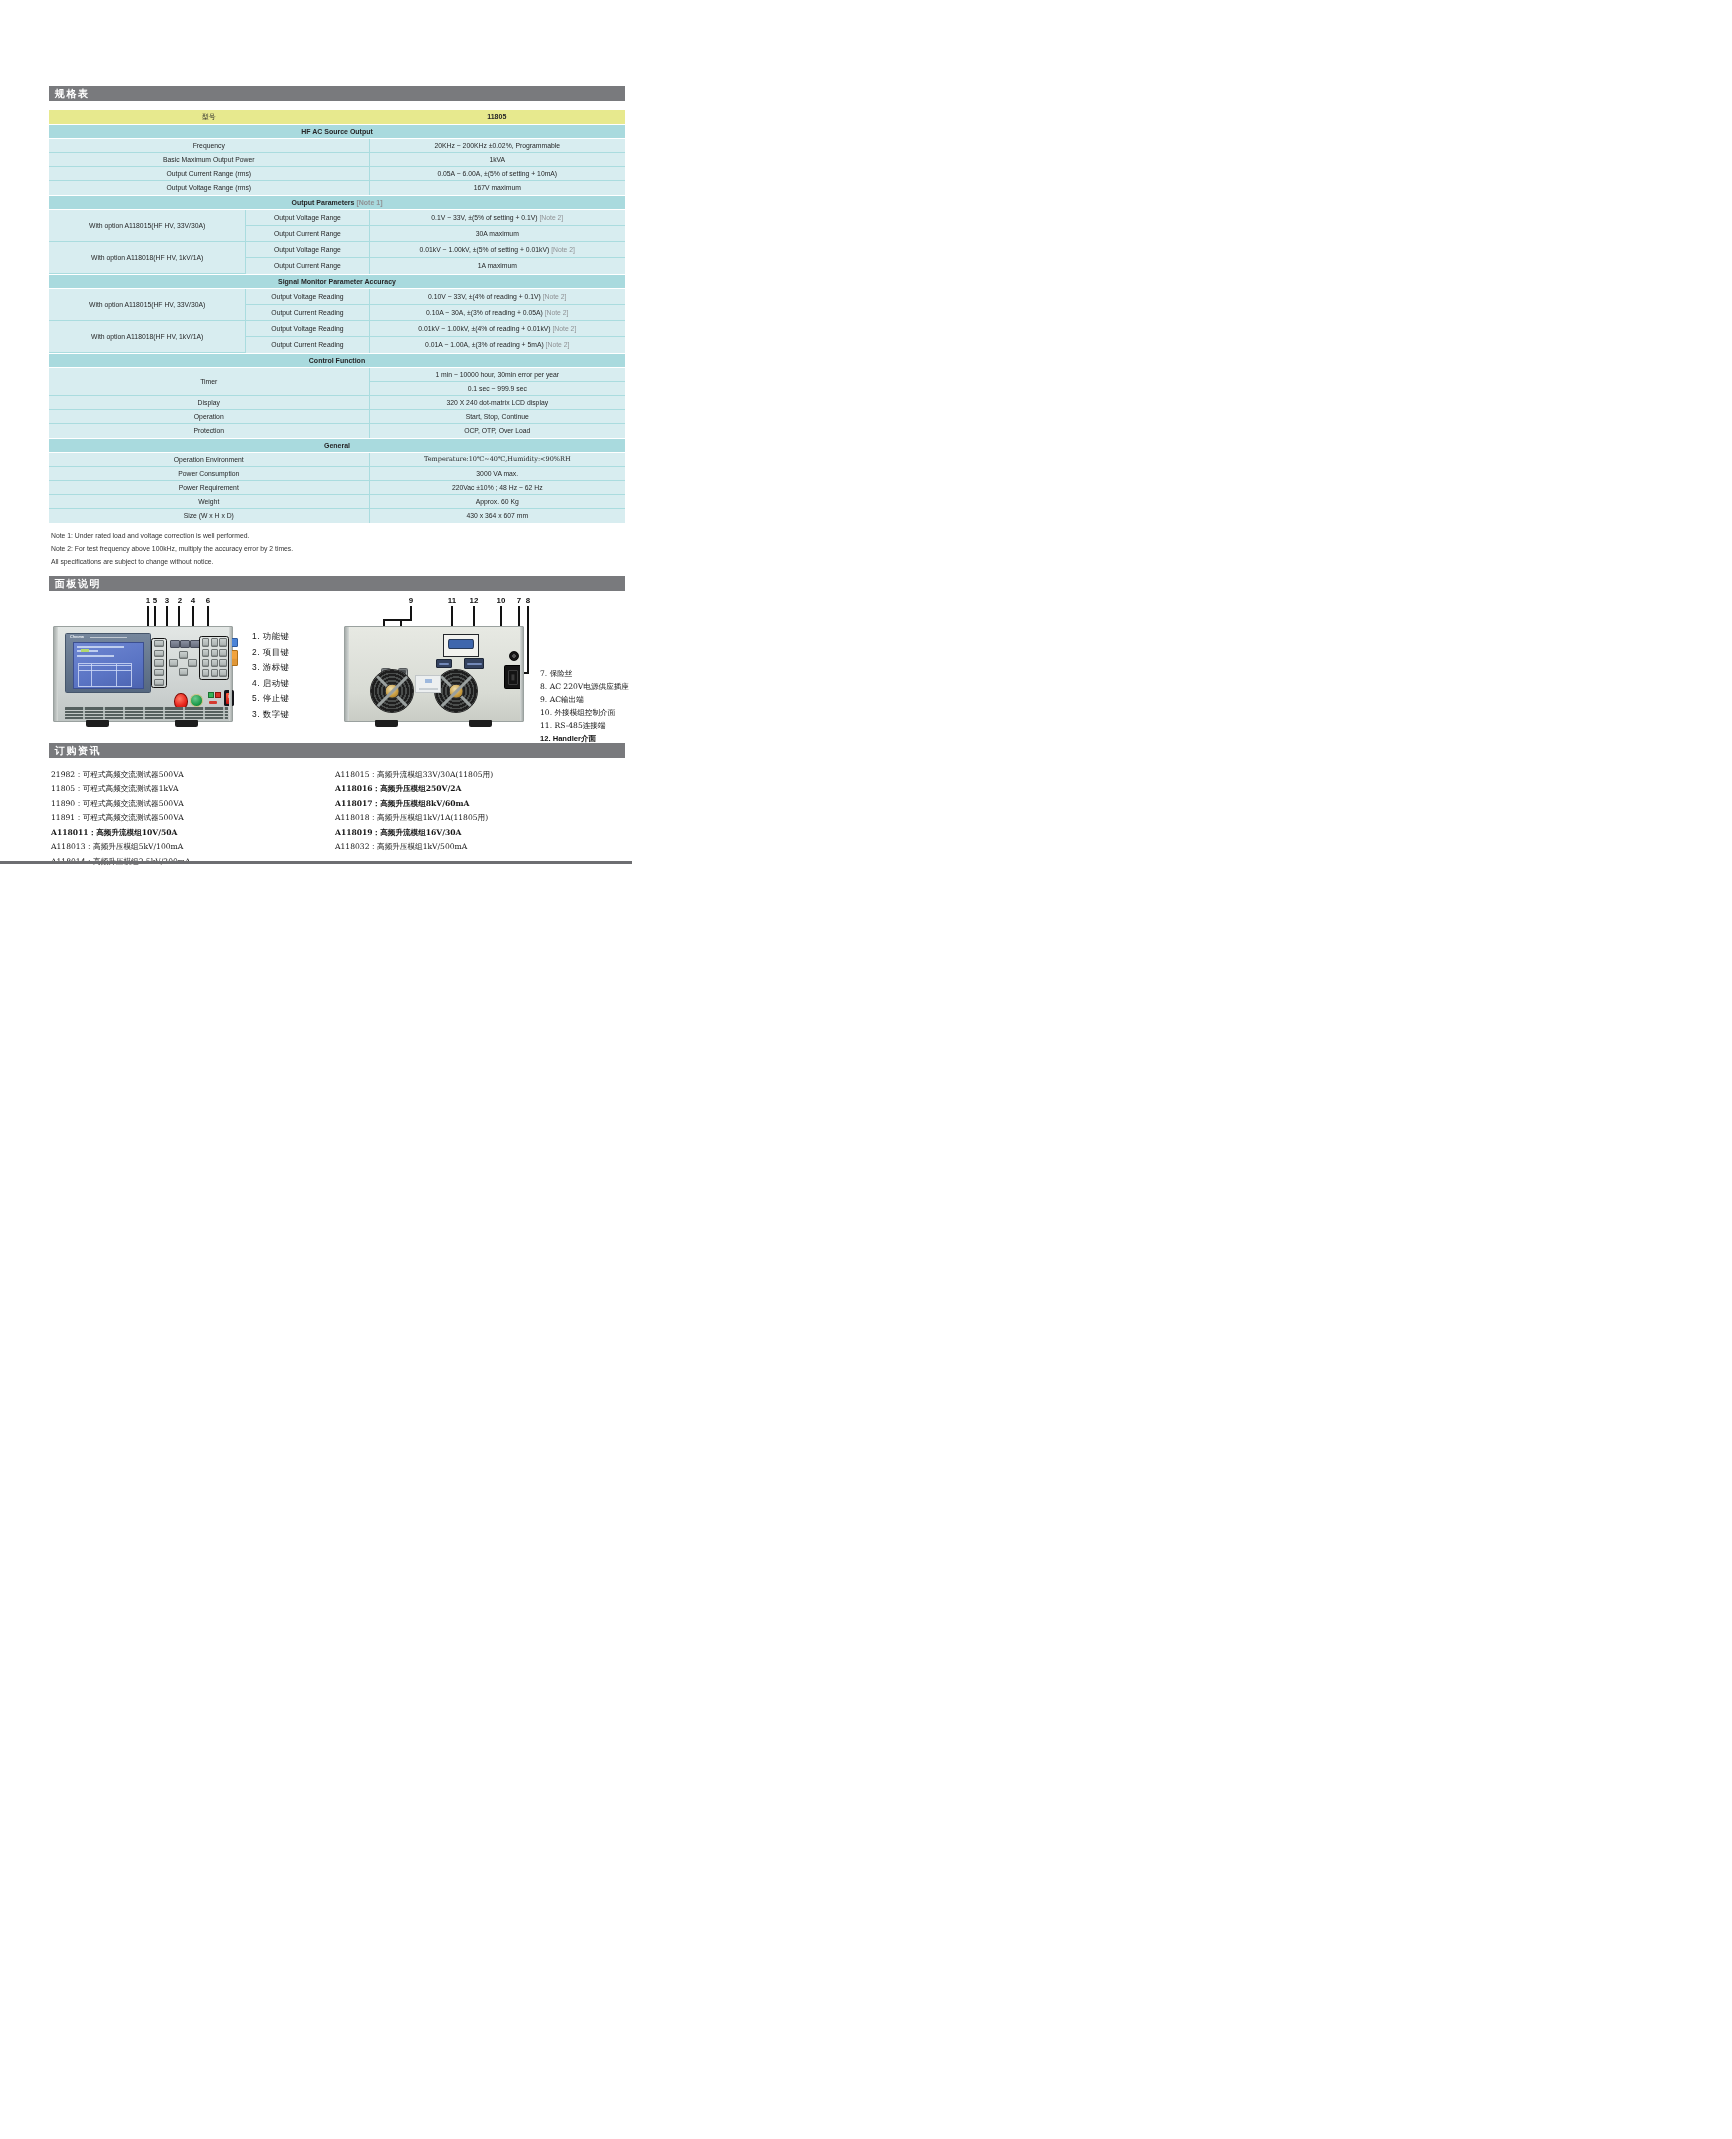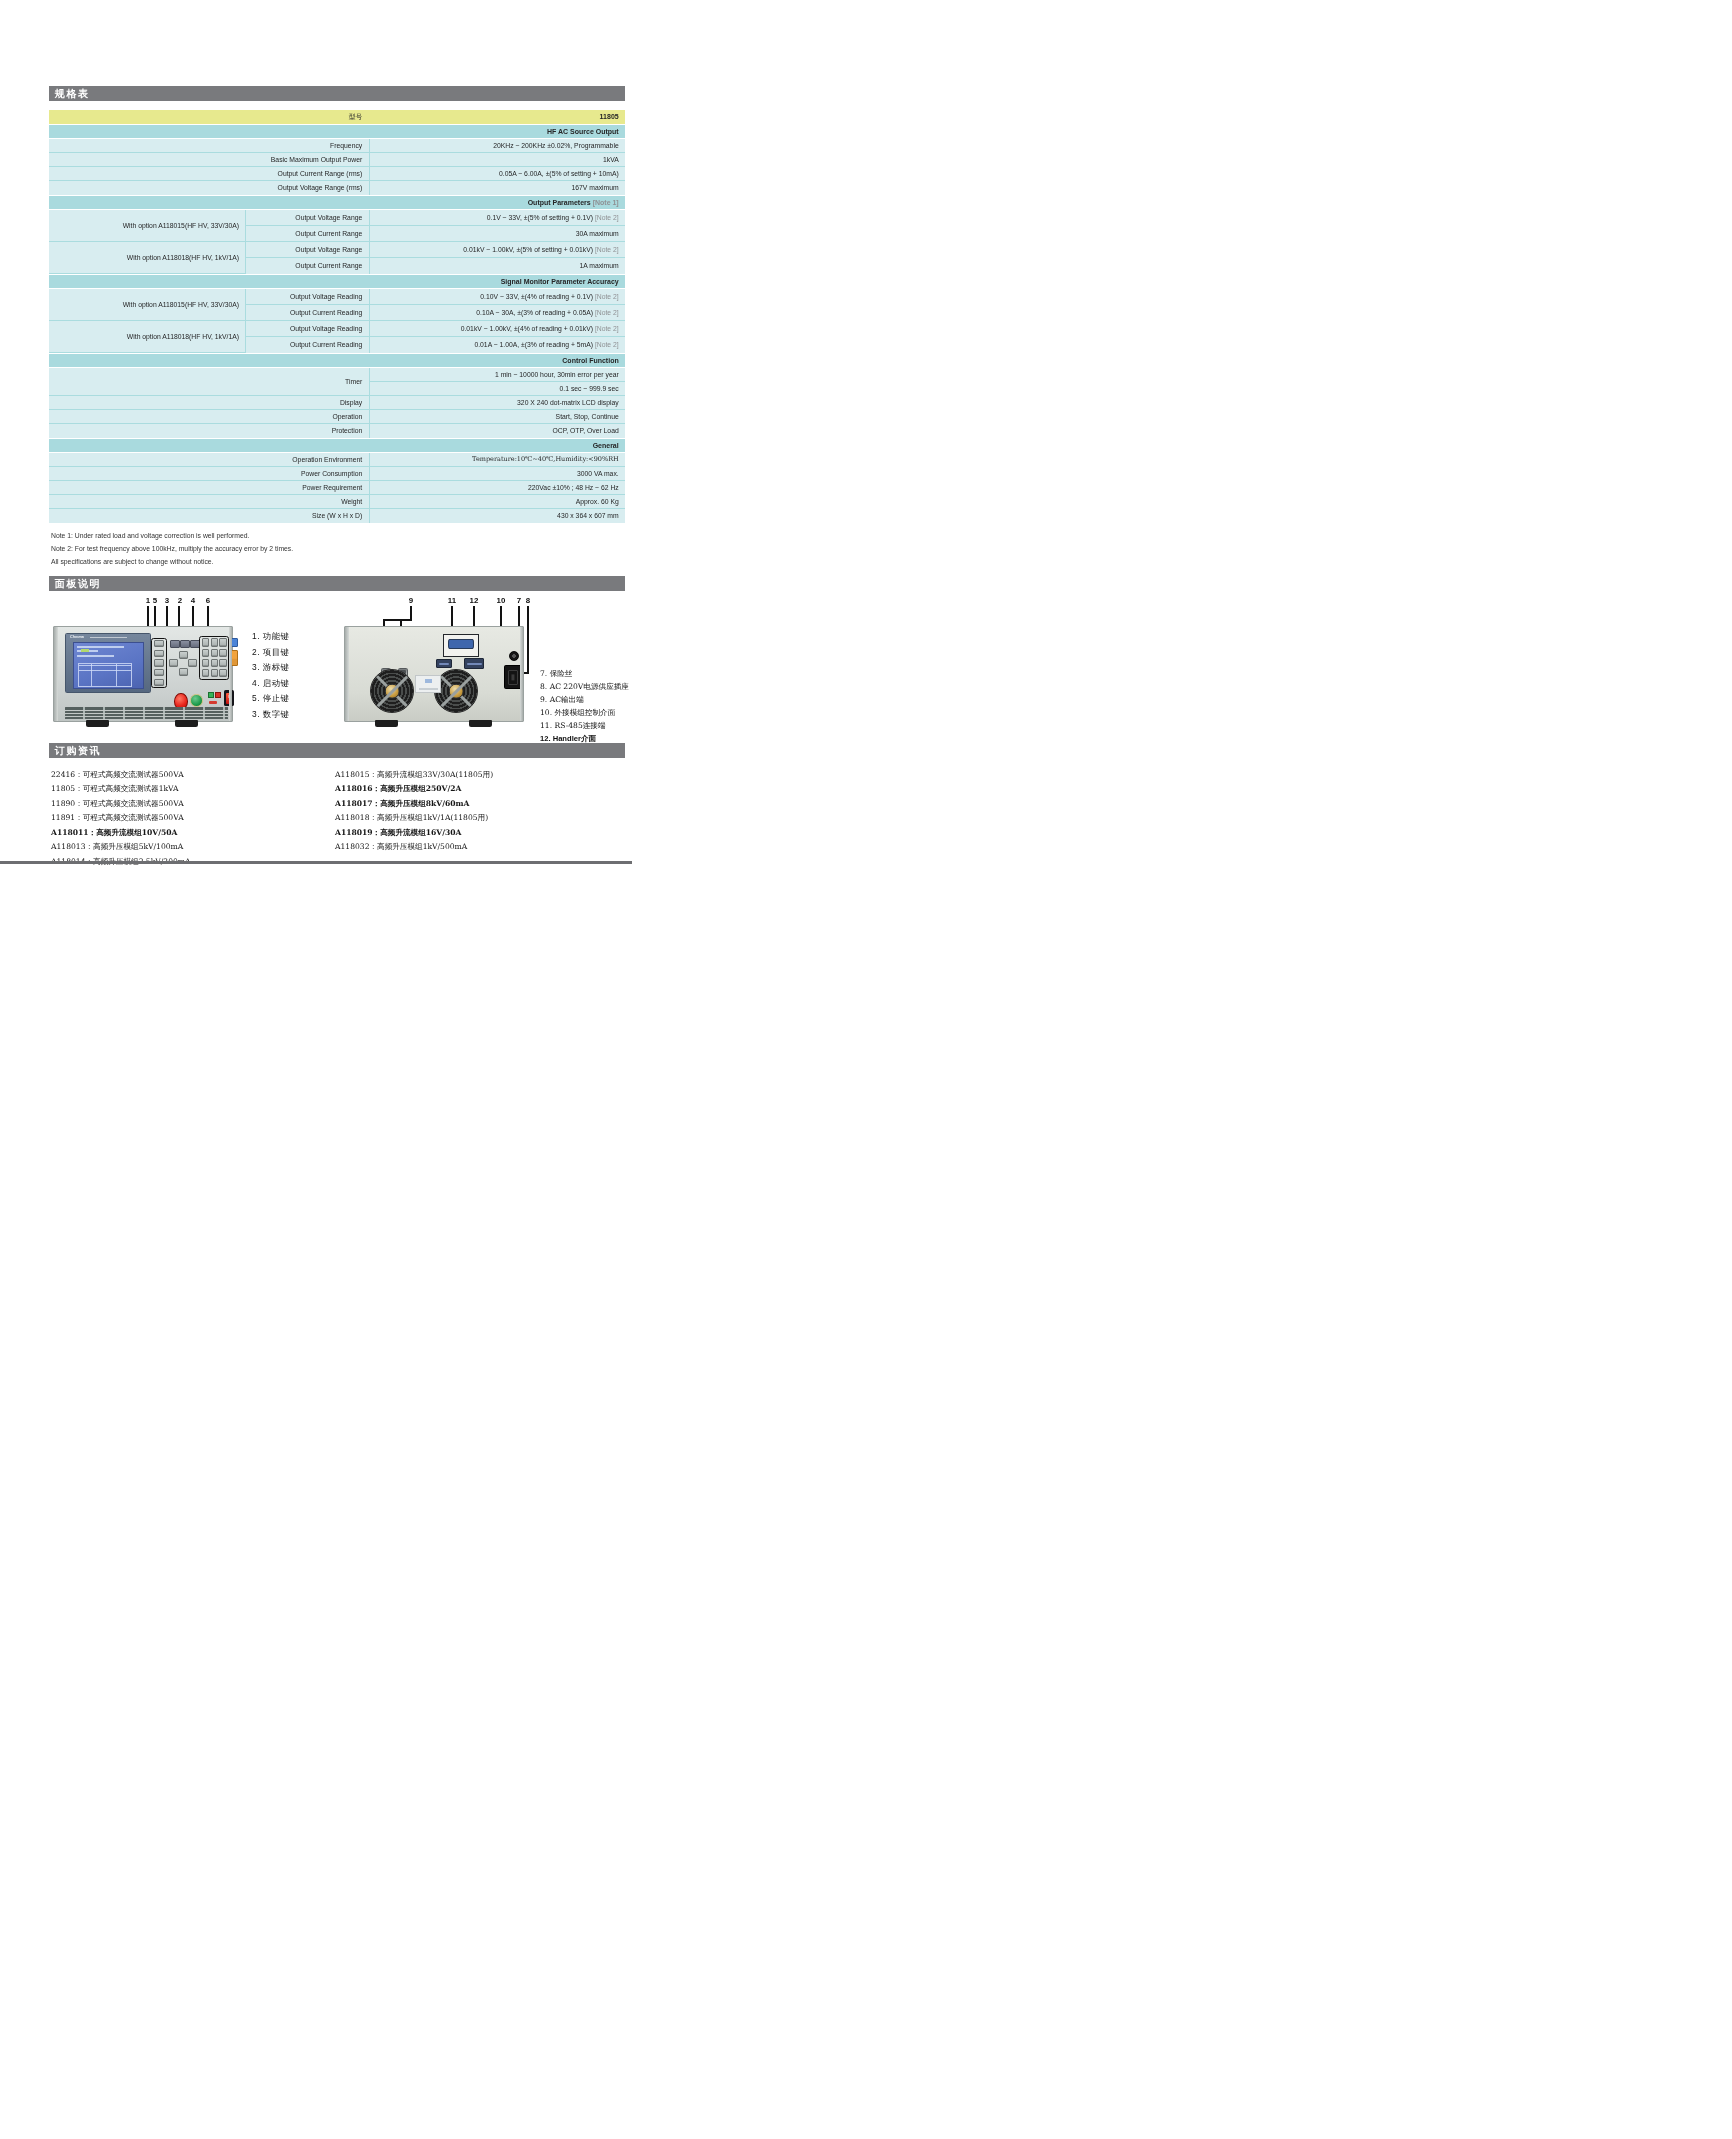--- a/index.html
+++ b/index.html
@@ -24,7 +24,7 @@
              font-size:6.8px;color:#262627;}
   table.spec td,table.spec th{box-sizing:border-box;vertical-align:middle;
              background:var(--row-cyan);border-bottom:1px solid var(--line-teal);
-             height:14px;padding:1.6px 6.3px;text-align:right;font-weight:normal;}
+             height:14px;padding:1.6px 6.3px;text-align:center;font-weight:normal;}
   table.spec th.sec{background:var(--section-teal);font-weight:bold;font-size:7px;
              border-top:1.6px solid #fff;border-bottom:1.6px solid #fff;height:15px;}
   table.spec tr.model-row td{background:var(--model-yellow);border-bottom:none;height:13px;}

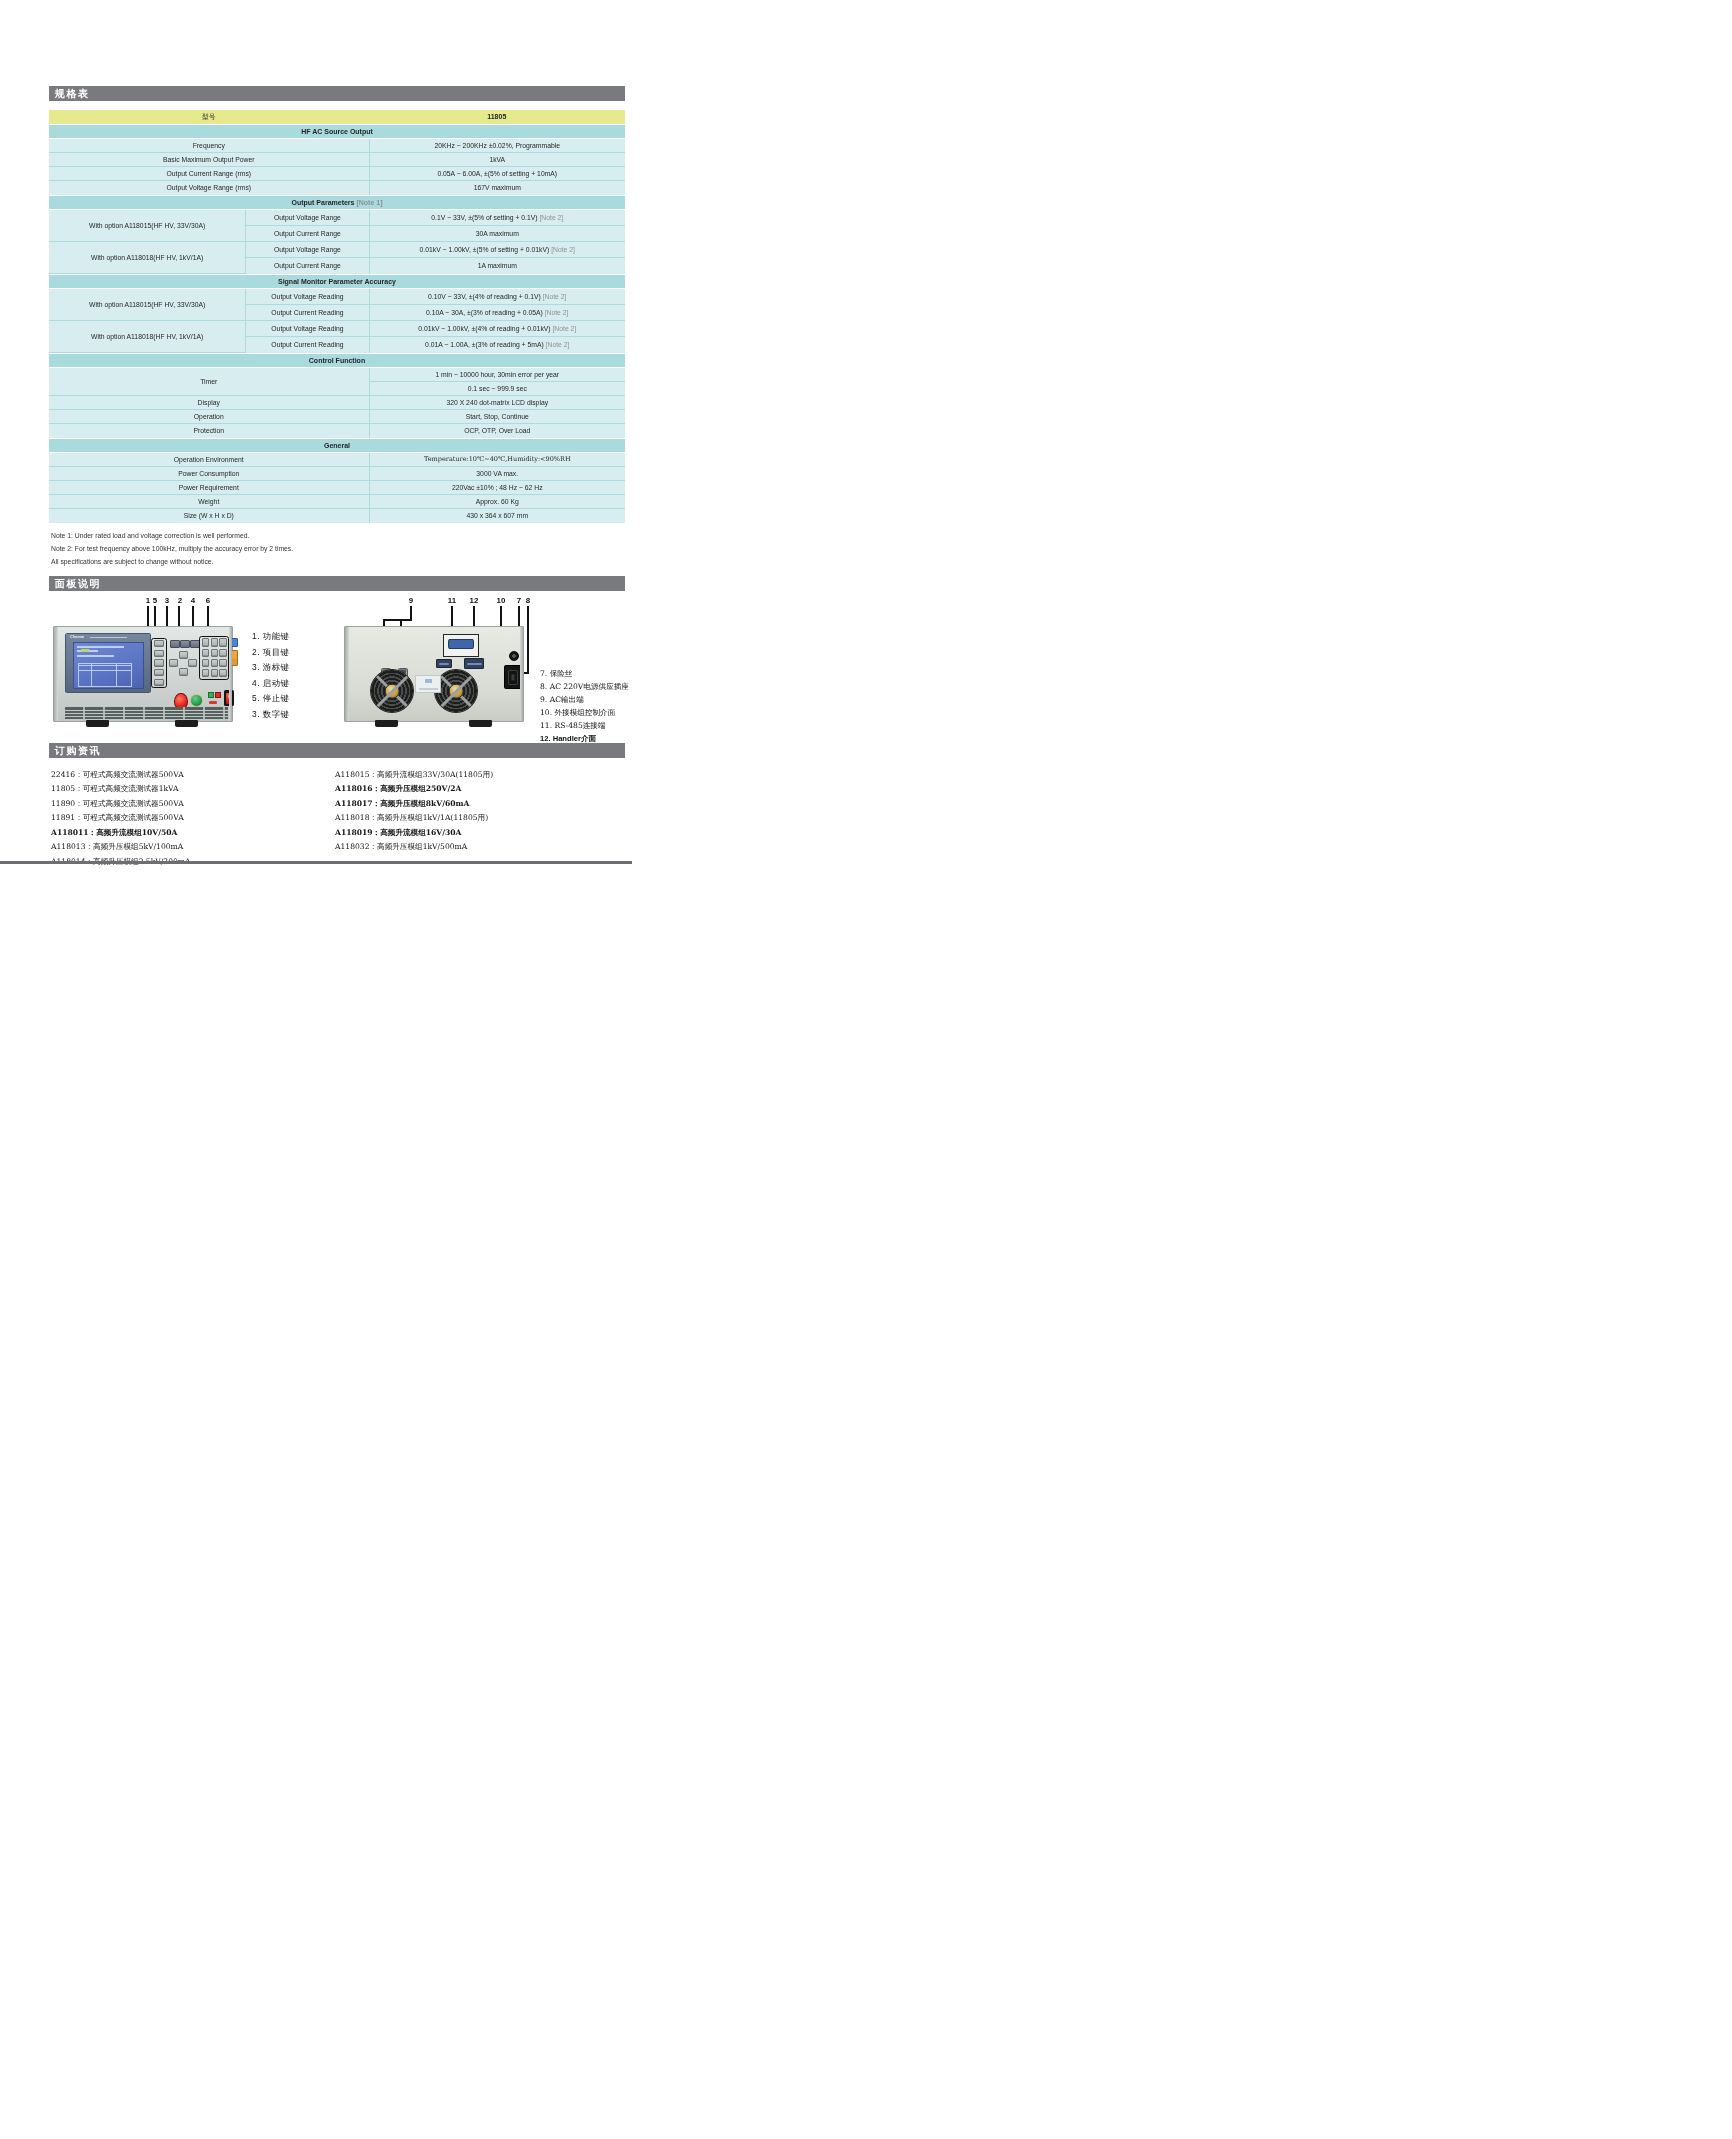--- a/index.html
+++ b/index.html
@@ -430,7 +430,7 @@
 
   <div class="order-area">
     <div class="ocol ocol-left">
-      <div>22416：可程式高频交流测试器500VA</div>
+      <div>21982：可程式高频交流测试器500VA</div>
       <div>11805：可程式高频交流测试器1kVA</div>
       <div>11890：可程式高频交流测试器500VA</div>
       <div>11891：可程式高频交流测试器500VA</div>

